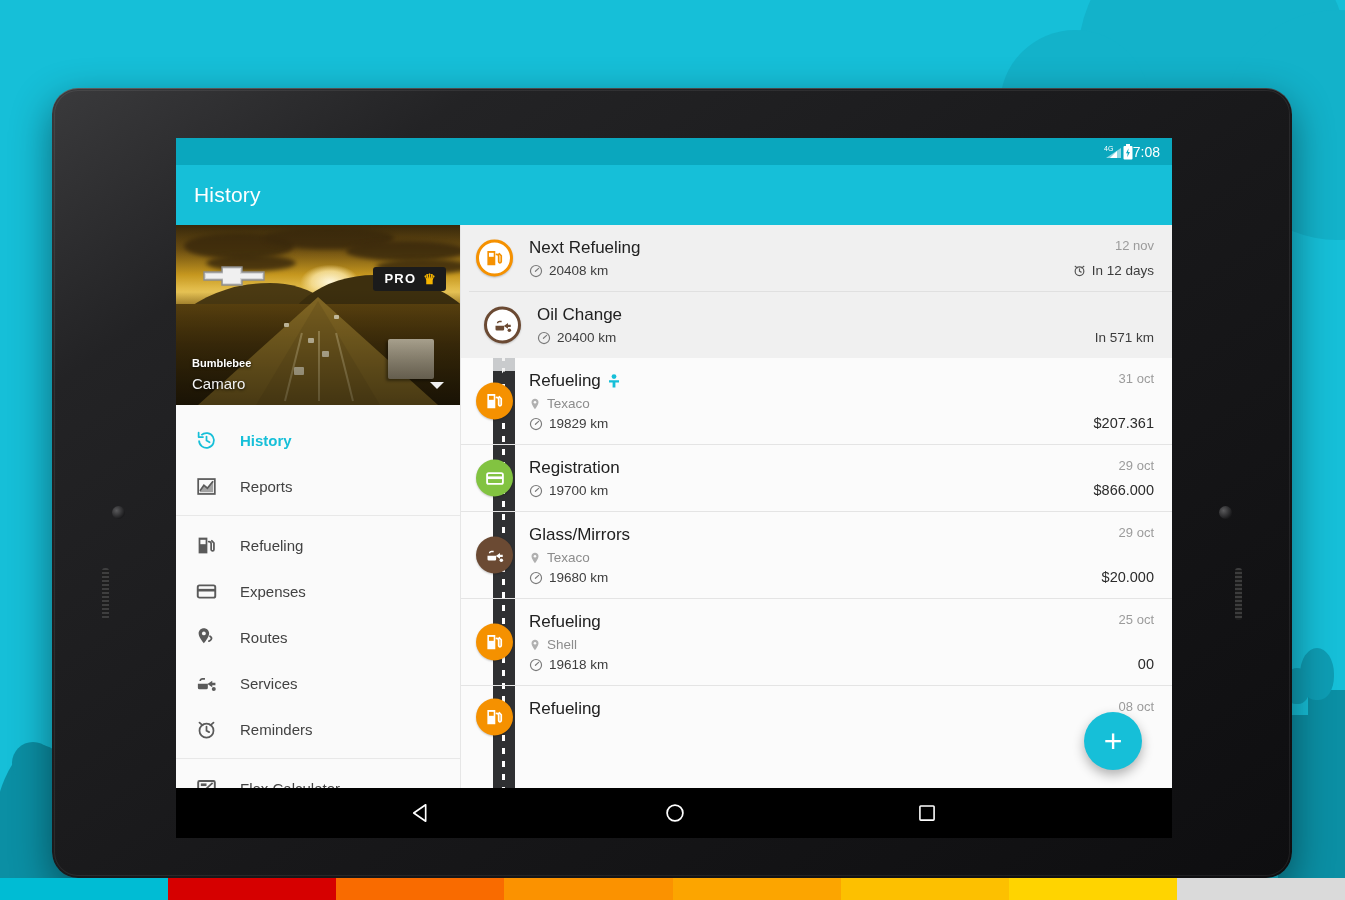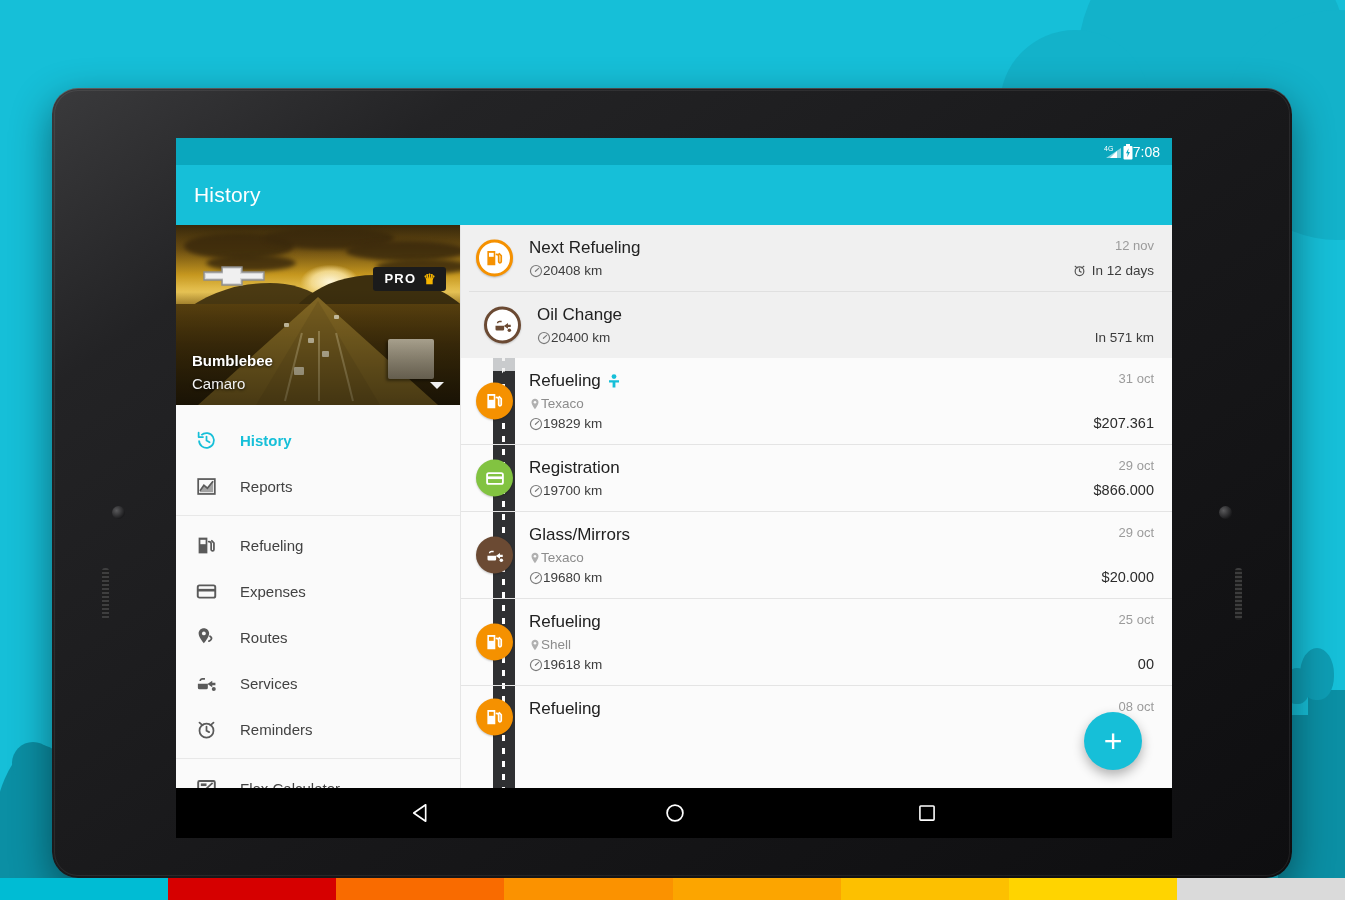--- a/index.html
+++ b/index.html
@@ -204,7 +204,7 @@
     margin-bottom:3px;
   }
   .row-sub{
-    font-size:13.5px; color:#8c8c8c; display:flex; align-items:center; 
+    font-size:13.5px; color:#8c8c8c; display:flex; align-items:center; gap:6px;
     margin-top:5px;
   }
   .row-sub.odo{ color:#3d3d3d; }

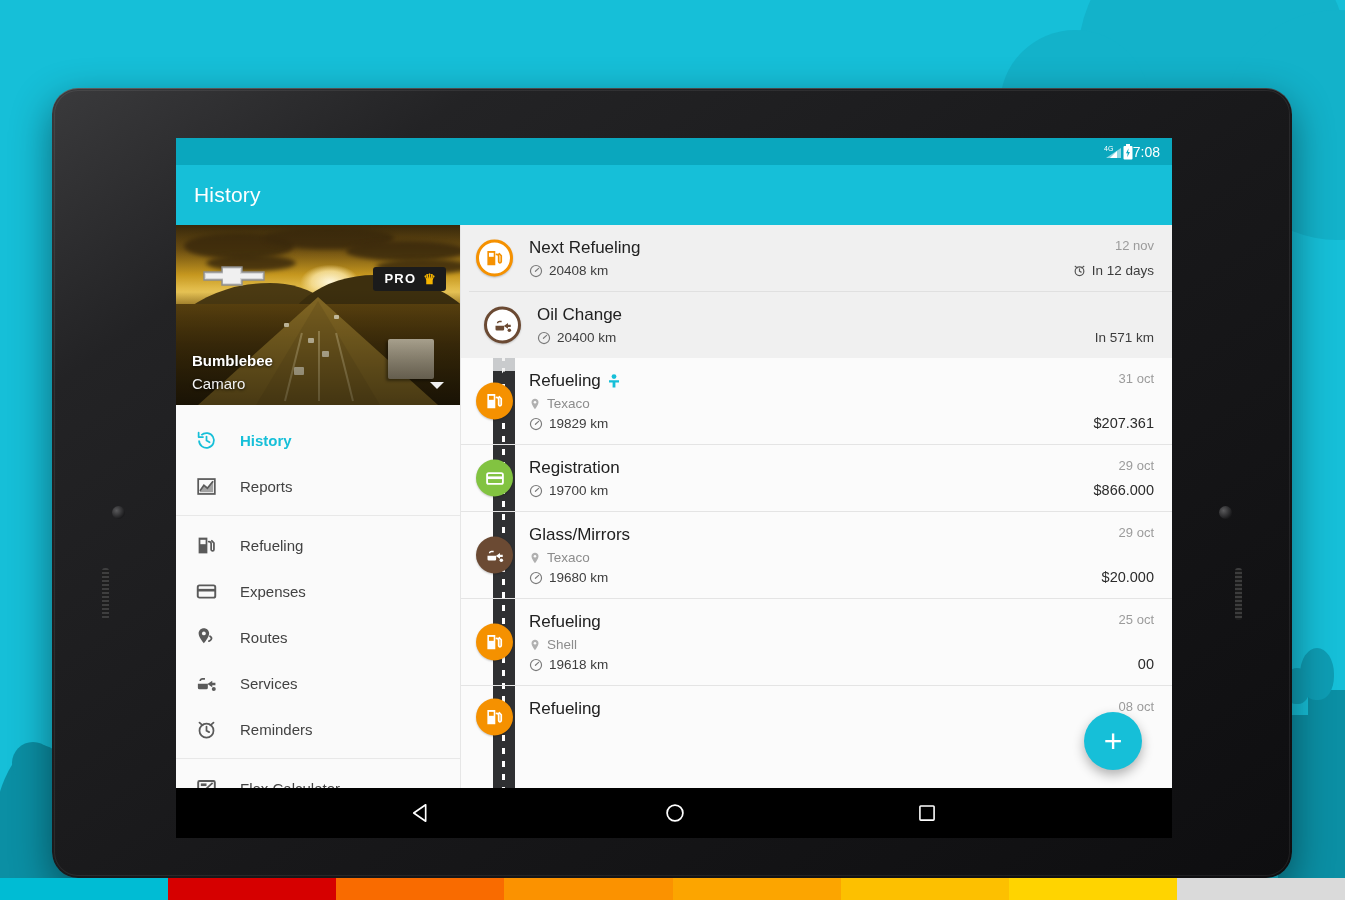--- a/index.html
+++ b/index.html
@@ -146,7 +146,7 @@
   .crown{ color:#f5b400; font-size:14px; line-height:1; }
   .veh-name{
     position:absolute; left:16px; bottom:36px; color:#fff;
-    font-size:15px; font-weight:bold; text-shadow:0 1px 3px rgba(0,0,0,.8);
+    font-size:11px; font-weight:bold; text-shadow:0 1px 3px rgba(0,0,0,.8);
   }
   .veh-model{
     position:absolute; left:16px; bottom:13px; color:#f2f2f2;

